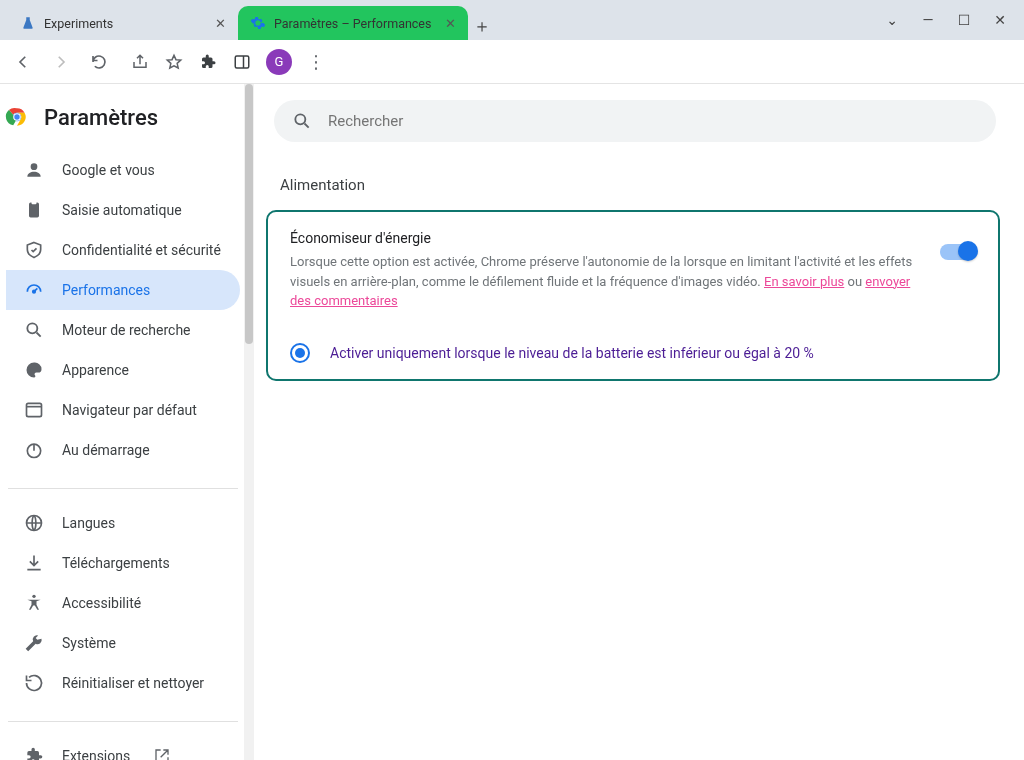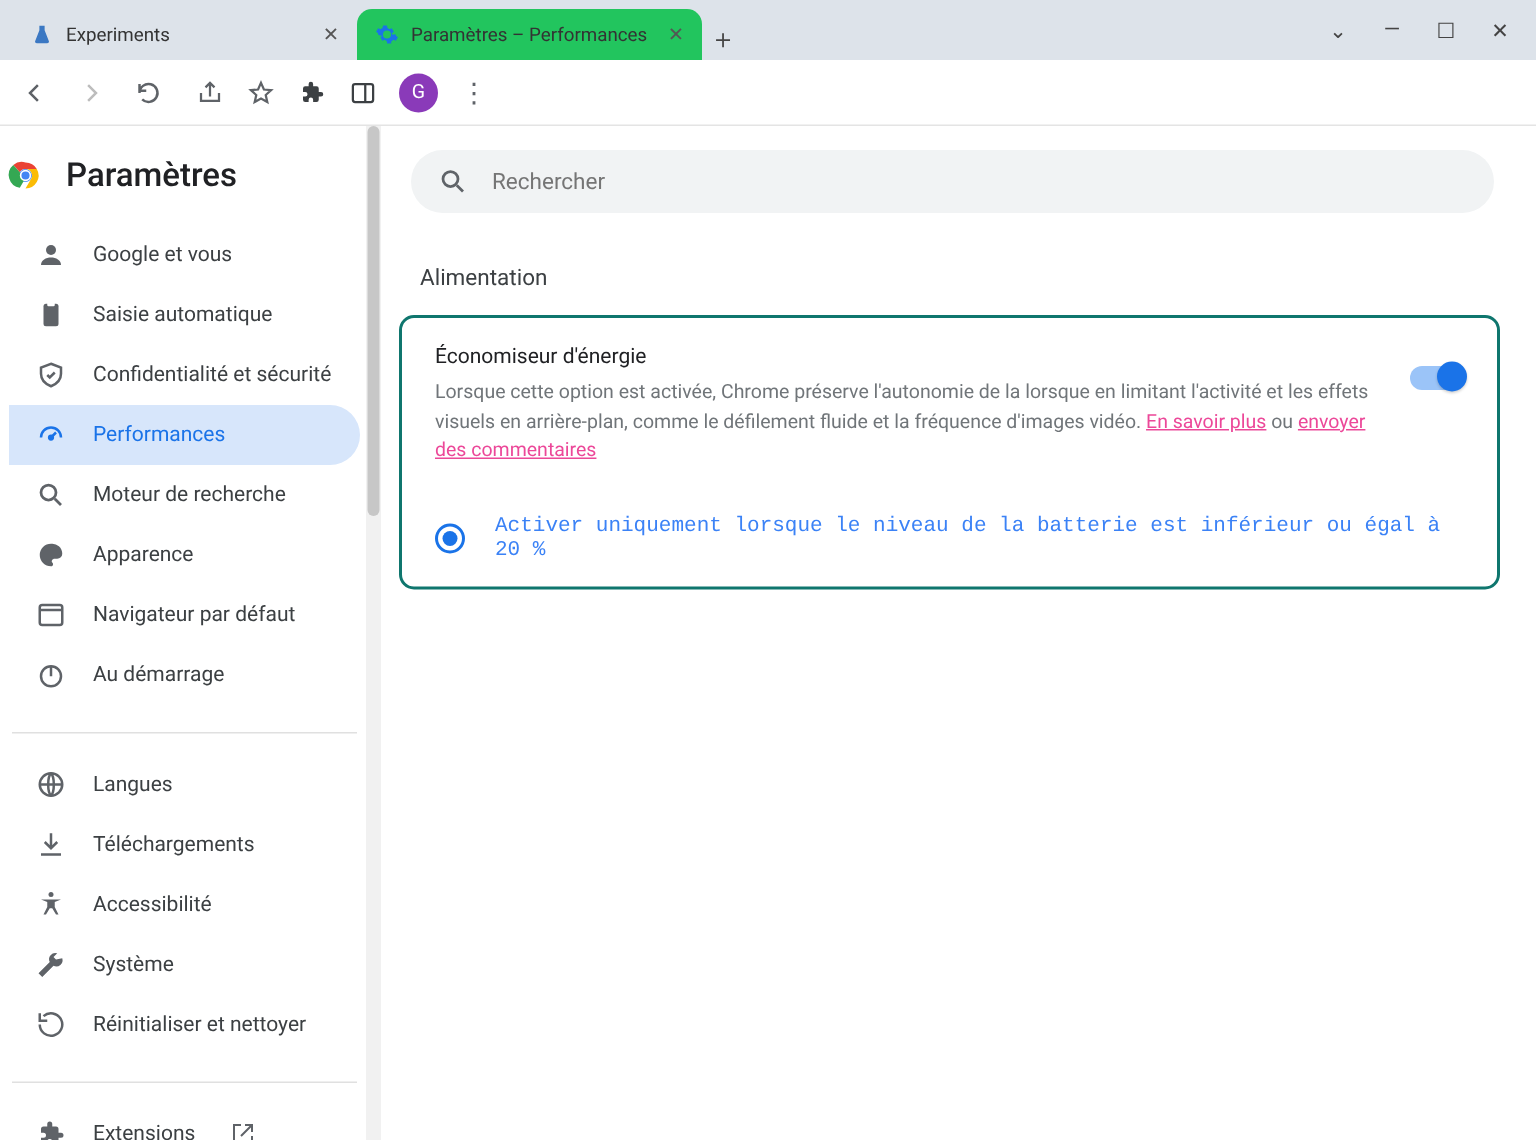--- a/index.html
+++ b/index.html
@@ -60,7 +60,7 @@
 .radio-outer { width: 20px; height: 20px; border: 2px solid #5f6368; border-radius: 50%; display: flex; align-items: center; justify-content: center; flex-shrink: 0; }
 .radio-outer.sel { border-color: #1a73e8; }
 .radio-inner { width: 10px; height: 10px; background: #1a73e8; border-radius: 50%; }
-.radio-label { font-size: 14px; color: #3b82f6; font-family: Liberation Mono, monospace; }
+.radio-label { font-size: 14px; color: #4c1d95; }
 svg { display: block; }
 </style>
 </head>

